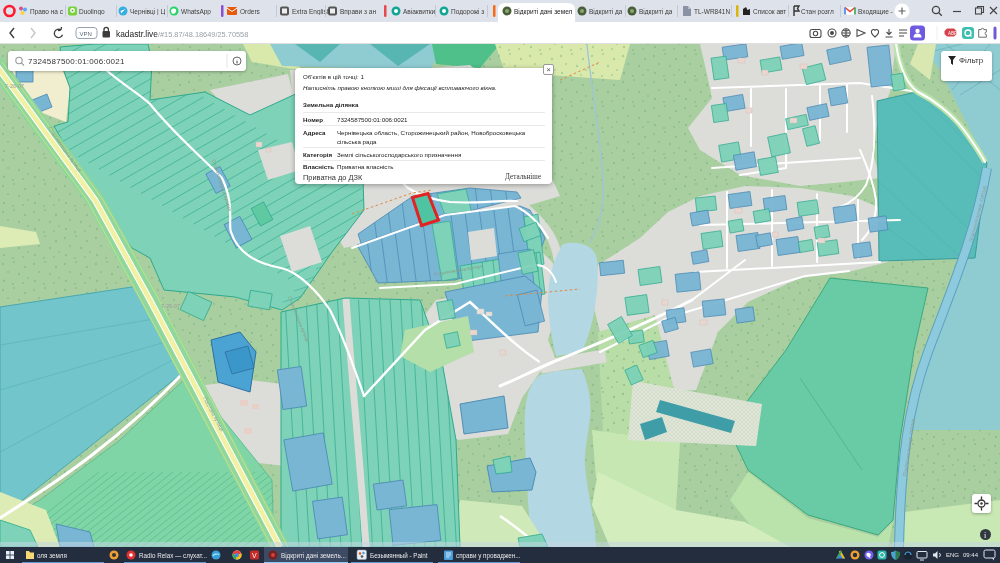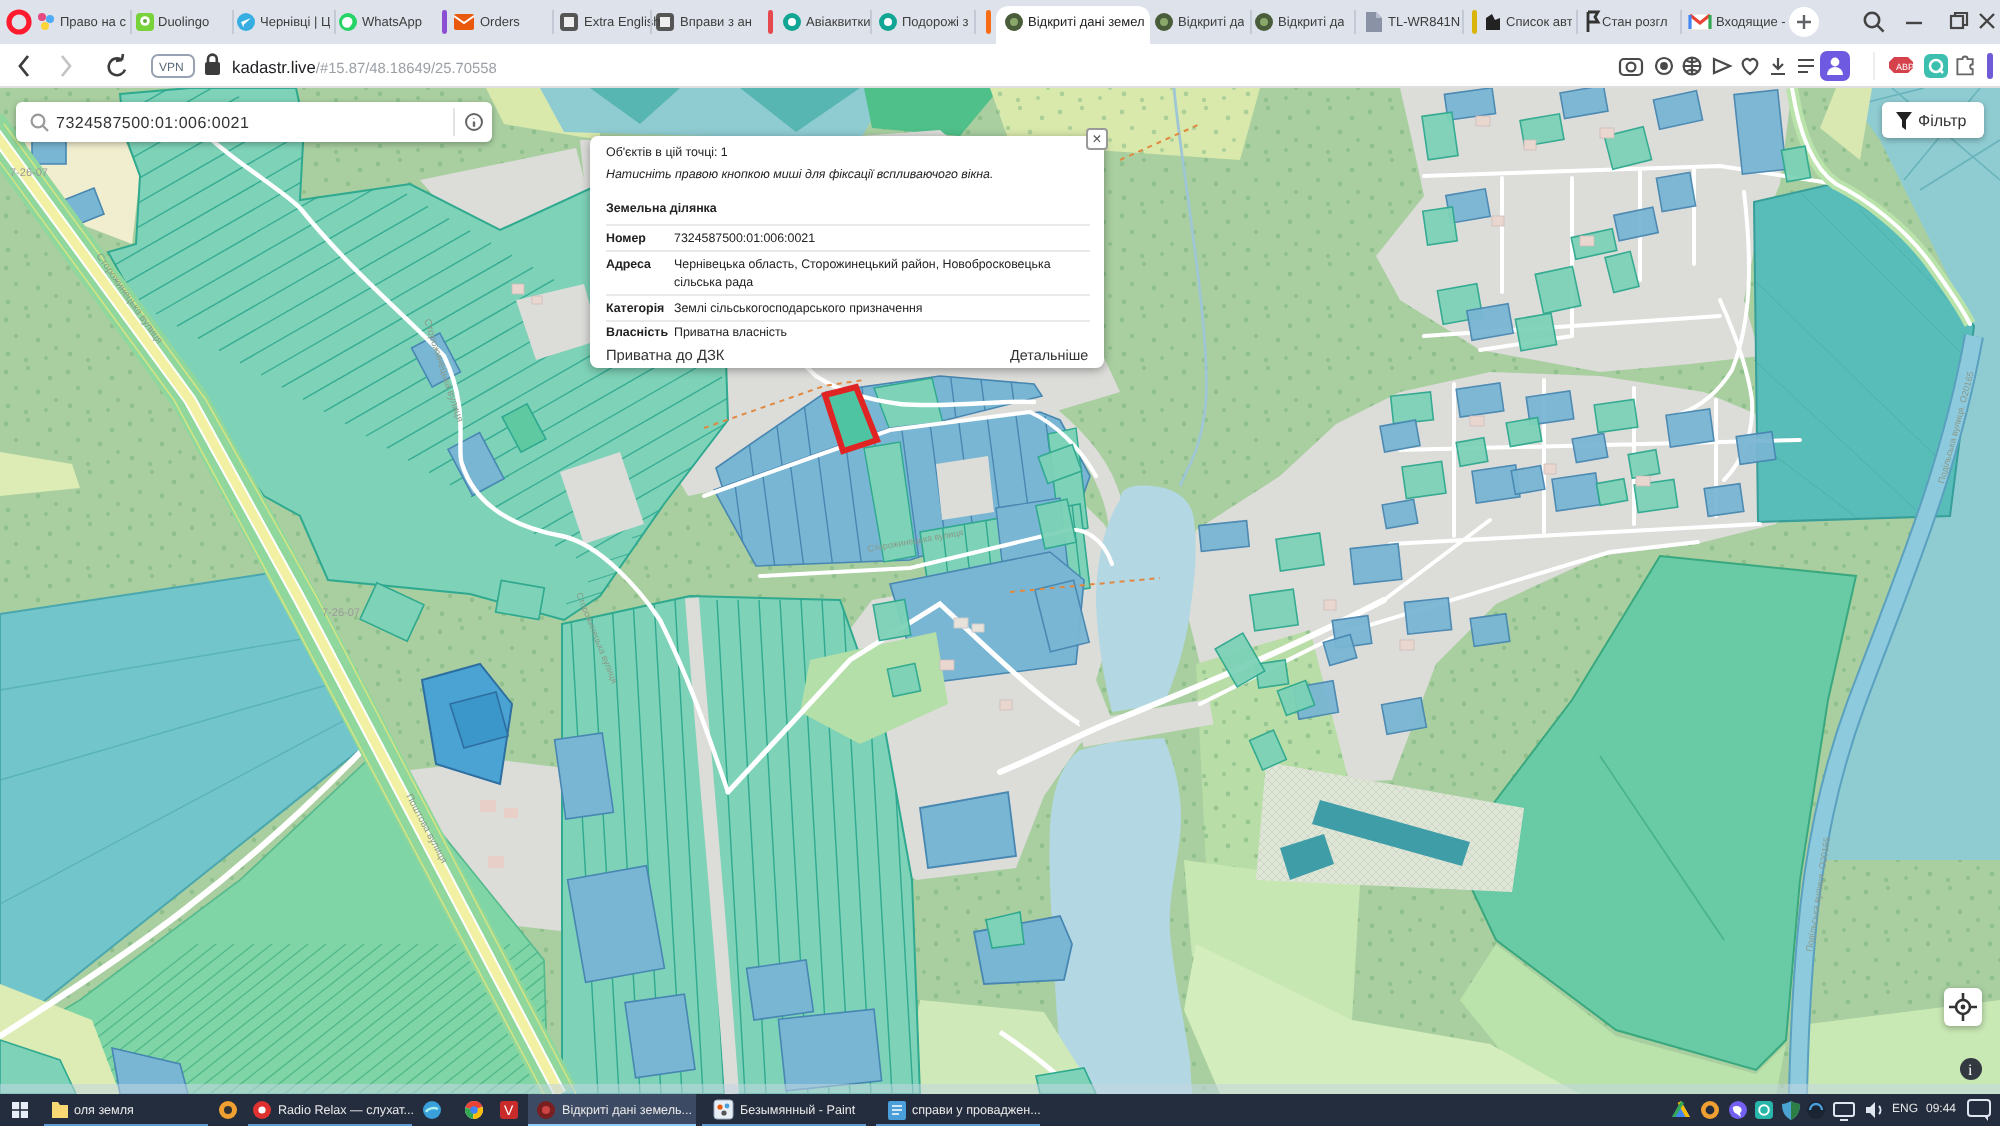--- a/index.html
+++ b/index.html
@@ -16,7 +16,7 @@
 #popup div{position:absolute;white-space:nowrap;}
 .hr{position:absolute;left:8px;width:242px;height:1px;background:#e9e9e9;}
 #search{position:absolute;left:8px;top:7px;width:238px;height:20px;background:#fff;border-radius:3px;box-shadow:0 1px 3px rgba(0,0,0,0.3);}
-#filter{position:absolute;left:941px;top:7px;width:51px;height:18px;background:#fff;border-radius:3px;box-shadow:0 1px 3px rgba(0,0,0,0.3);font-size:8px;color:#333;}
+#filter{position:absolute;left:941px;top:7px;width:51px;height:30px;background:#fff;border-radius:3px;box-shadow:0 1px 3px rgba(0,0,0,0.3);font-size:8px;color:#333;}
 #geoloc{position:absolute;left:972px;top:450px;width:19px;height:19px;background:#fff;border-radius:3px;box-shadow:0 1px 3px rgba(0,0,0,0.3);}
 </style></head>
 <body>

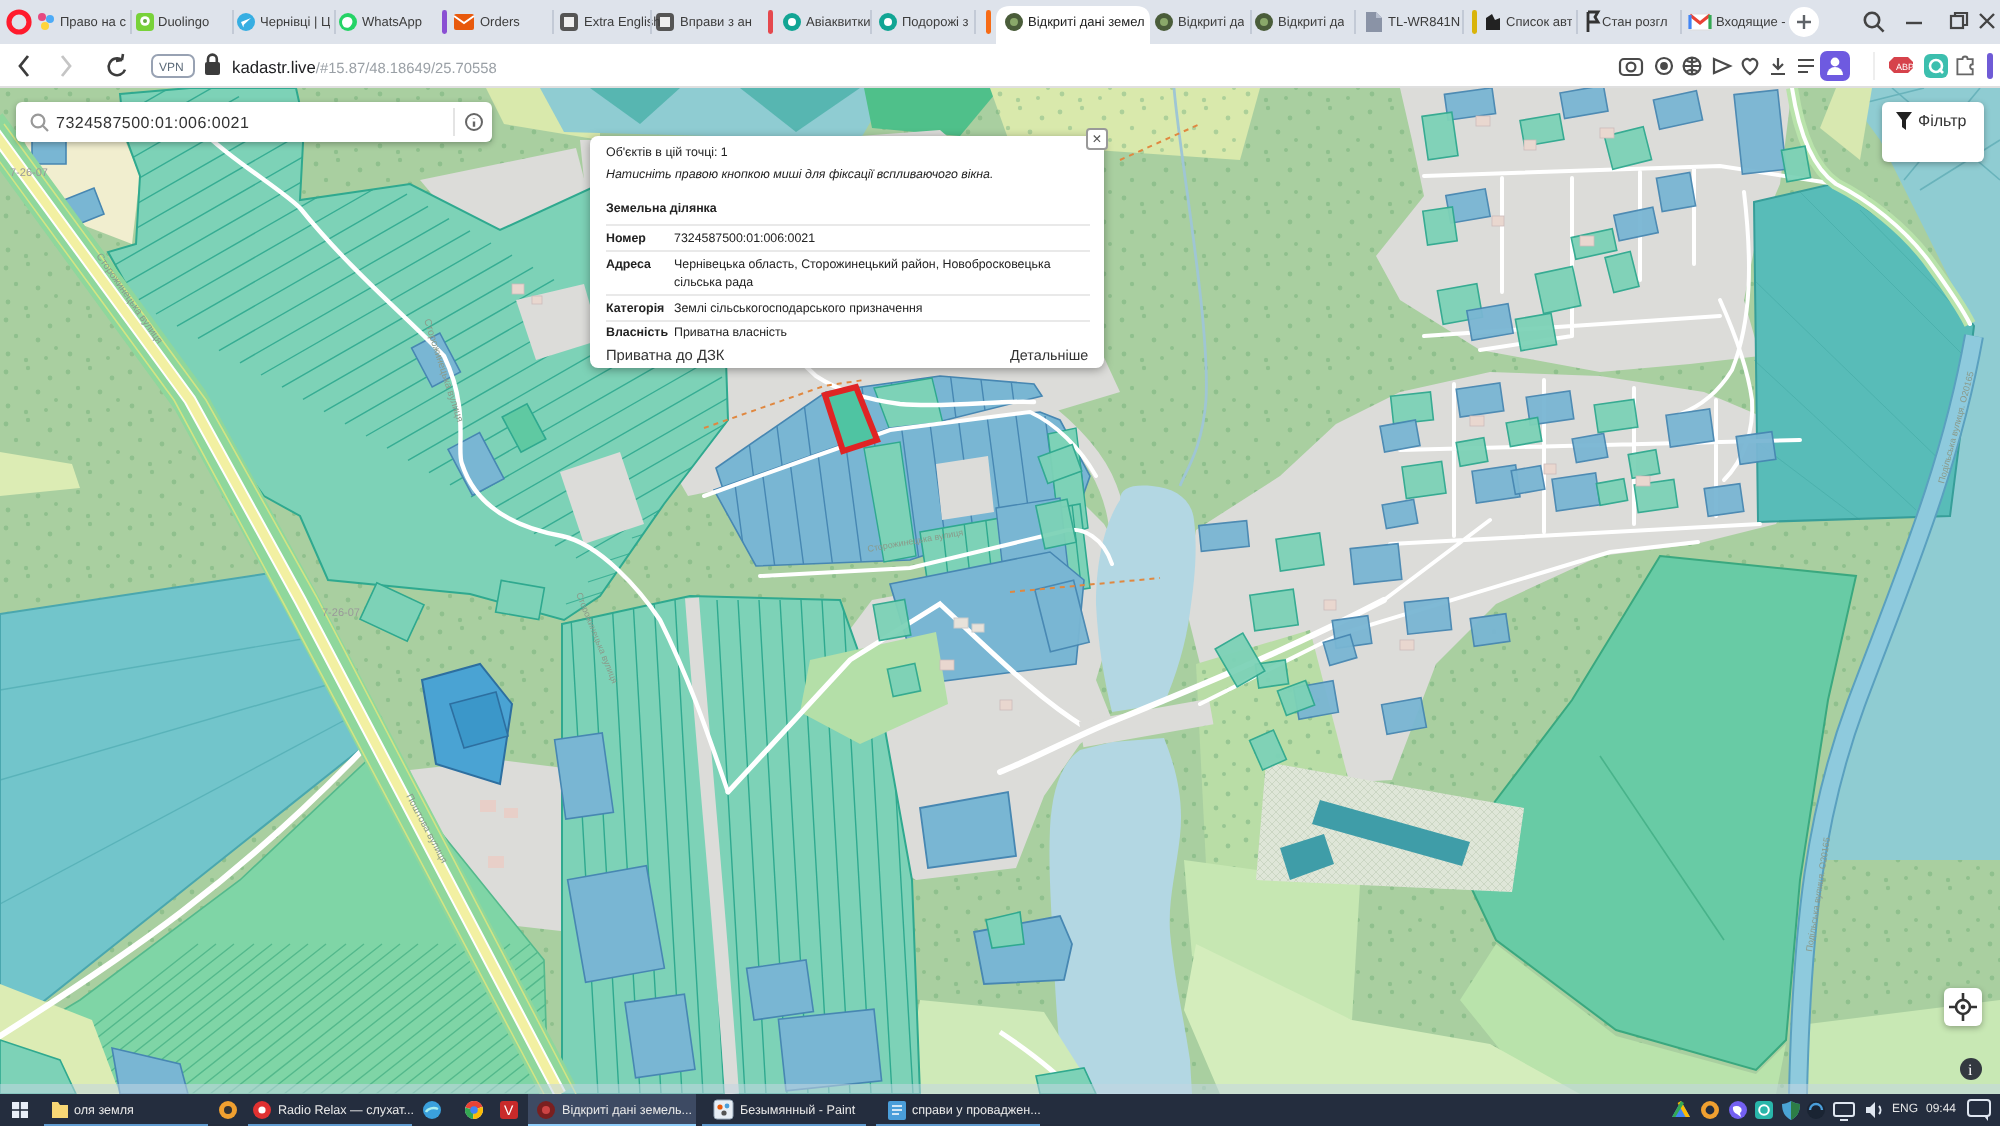--- a/index.html
+++ b/index.html
@@ -459,7 +459,7 @@
   <div style="left:8px;top:95px;font-weight:bold;">Власність</div>
   <div style="left:42px;top:95px;">Приватна власність</div>
   <div style="left:8px;top:104.5px;font-size:7.4px;color:#333;">Приватна до ДЗК</div>
-  <div style="left:210px;top:104.5px;font-size:7.2px;color:#333;">Детальніше</div>
+  <div style="left:210px;top:104.5px;font-size:7.2px;color:#333;font-family:Liberation Serif, serif;">Детальніше</div>
 </div>
 <div id="geoloc">
   <svg width="19" height="19">

